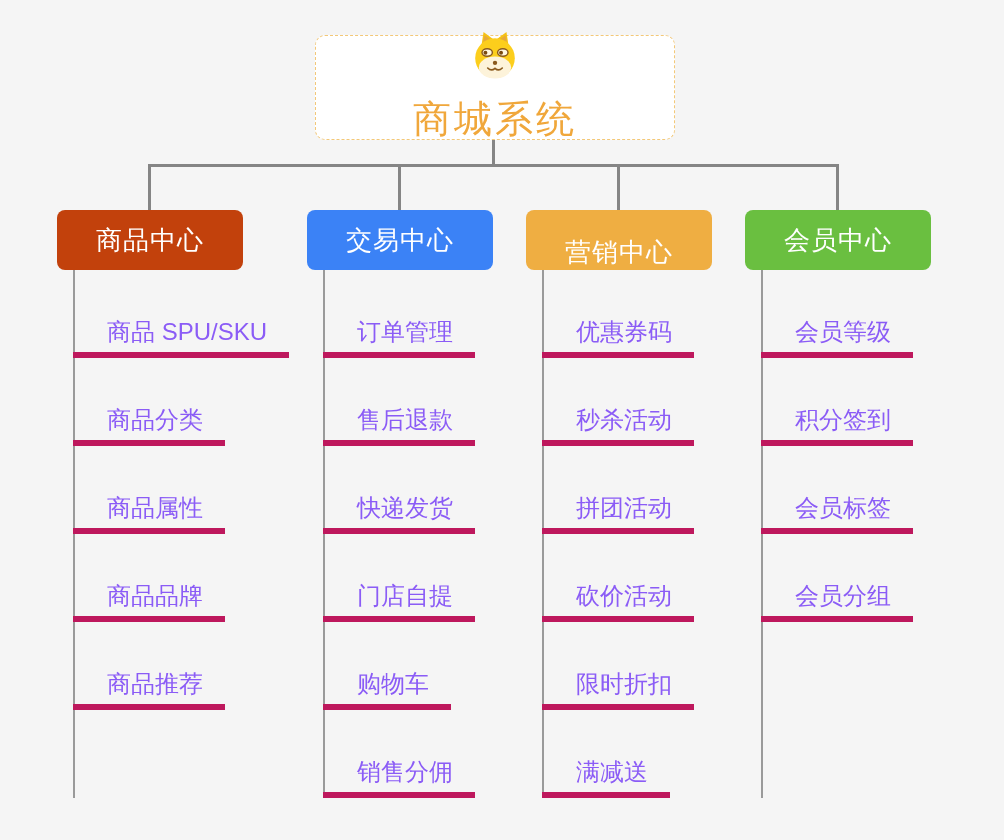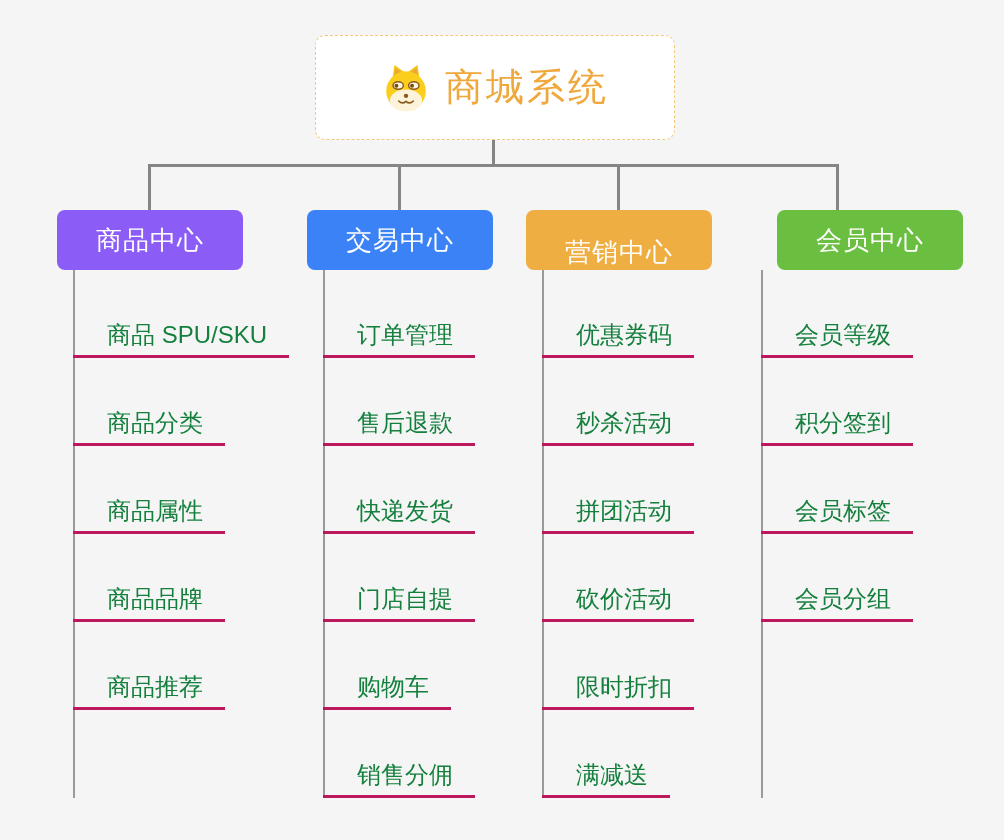--- a/index.html
+++ b/index.html
@@ -14,7 +14,7 @@
     position:absolute; left:315px; top:35px; width:360px; height:105px;
     background:#ffffff; border:1px dashed #f3c878; border-radius:10px;
     box-sizing:border-box; display:flex; align-items:center; justify-content:center;
-    gap:14px; cursor:default;
+    gap:14px; cursor:default;flex-direction:column;
   }
   .root-title { font-size:38px; letter-spacing:3px; color:#f0a73b; font-weight:500; }
   .doge { width:50px; height:50px; flex:0 0 auto; }

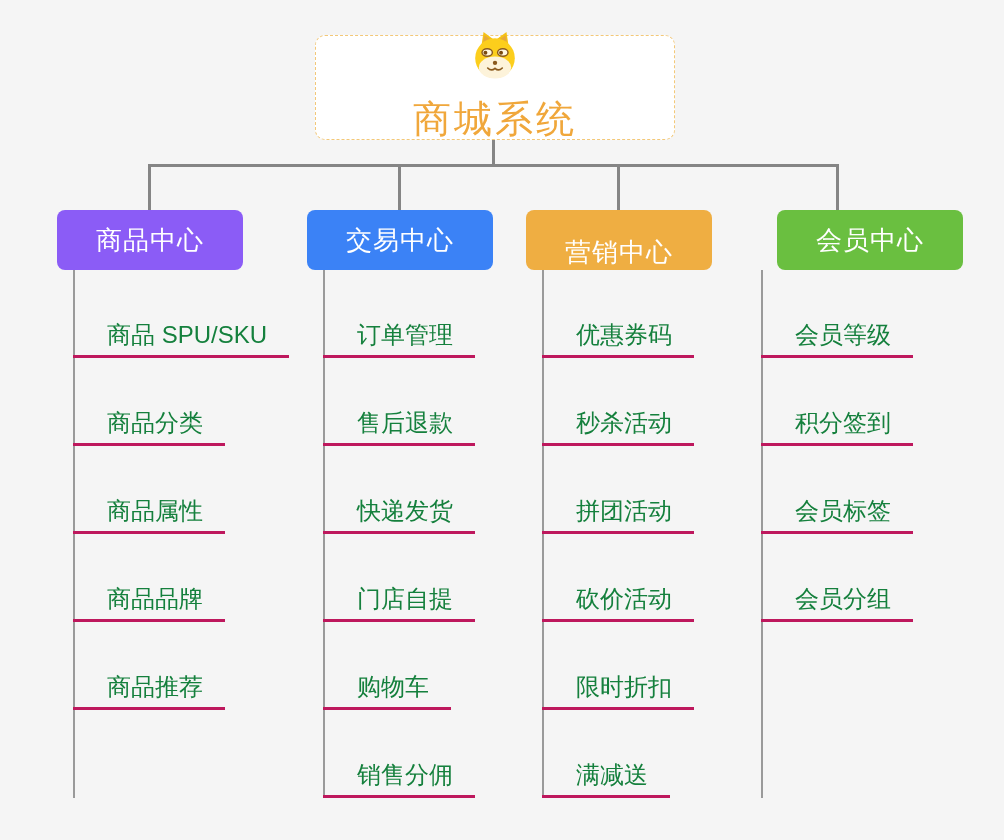--- a/index.html
+++ b/index.html
@@ -74,7 +74,7 @@
     <span class="root-title" style="color: rgb(240, 167, 59);">商城系统</span>
   </div>
 
-  <div class="header header-0" style="background: #8b5cf6;">
+  <div class="header header-0" style="background: #c2410c;">
     <span>商品中心</span>
   </div>
   <div class="header header-1" style="background: #3b82f6;">

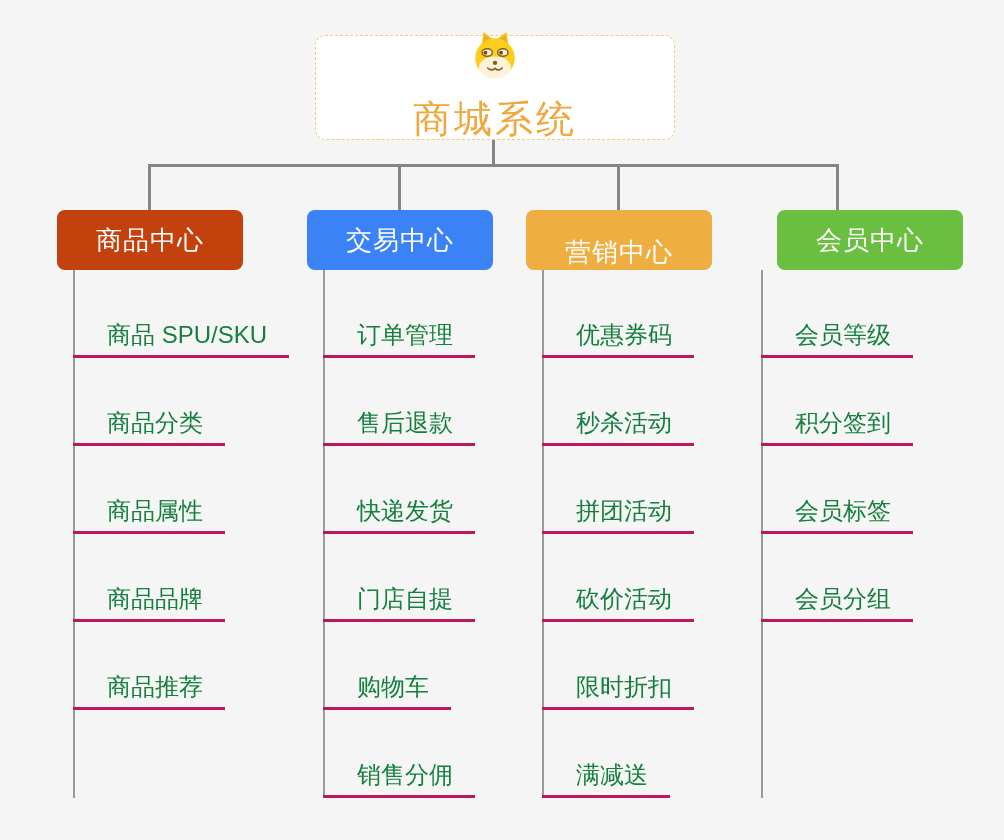--- a/index.html
+++ b/index.html
@@ -30,7 +30,7 @@
     color:#ffffff; font-size:26px; letter-spacing:1px;
     display:flex; align-items:center; justify-content:center; cursor:default;
   }
-  .header-0 { left:57px; } .header-1 { left:307px; } .header-2 { left:526px;align-items:flex-end; } .header-3 { left:777px; }
+  .header-0 { left:57px; } .header-1 { left:307px; } .header-2 { left:526px;align-items:flex-end; } .header-3 { left:745px; }
   
   .column { position:absolute; top:270px; }
   .column-0 { left:73px; } .column-1 { left:323px; } .column-2 { left:542px; } .column-3 { left:761px; }

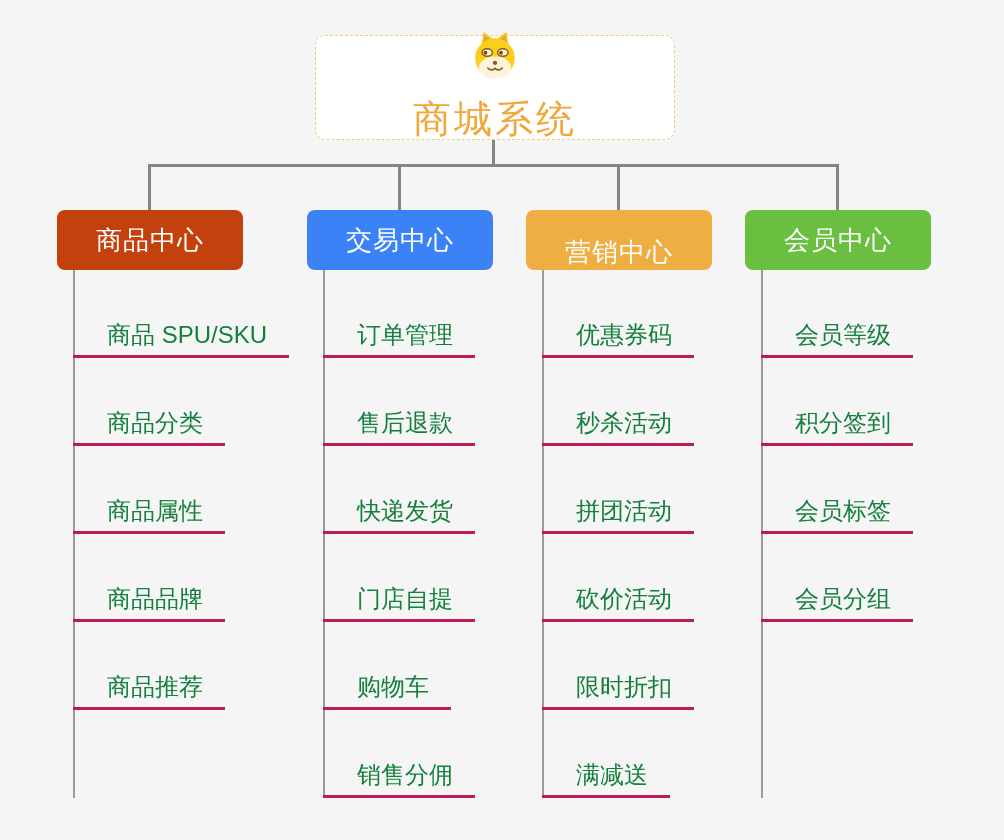--- a/index.html
+++ b/index.html
@@ -39,8 +39,8 @@
     position:relative; height:88px; width:fit-content;
     display:flex; align-items:flex-end;
     padding:0 22px 5px 34px; box-sizing:border-box;
-    border-bottom:3px solid #be185d;
-    font-size:24px; line-height:30px; color:#15803d; white-space:nowrap;
+    border-bottom:6px solid #be185d;
+    font-size:24px; line-height:30px; color:#8b5cf6; white-space:nowrap;
     cursor:default;
   }
 </style>

